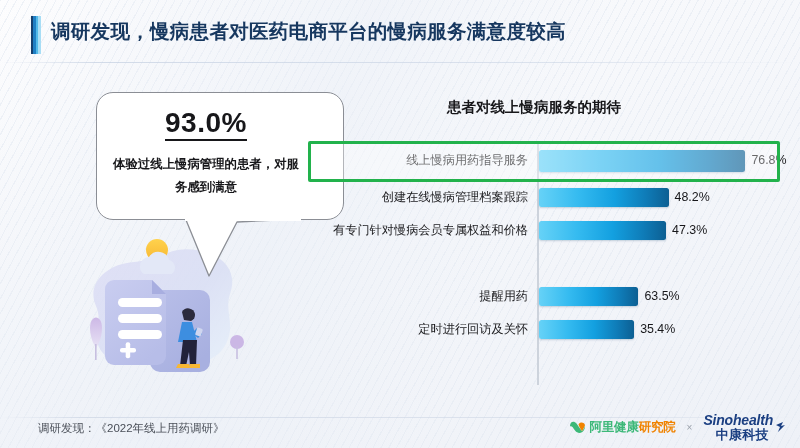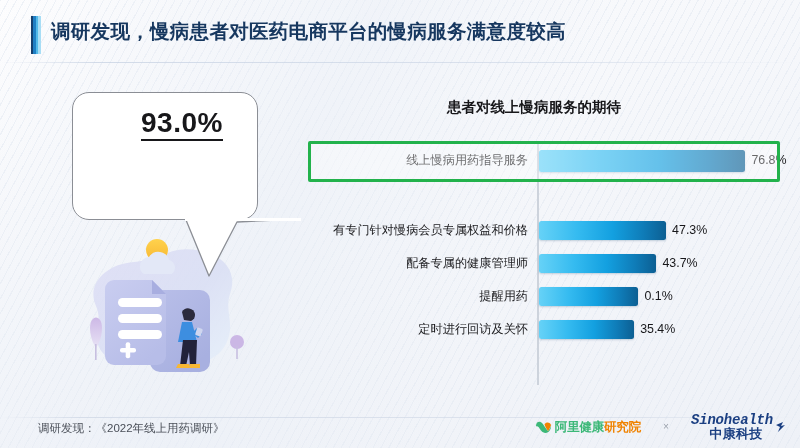--- a/index.html
+++ b/index.html
@@ -67,8 +67,8 @@
   
   .callout {
     position: absolute;
-    left: 72px; top: 92px;
-    width: 186px; height: 128px;
+    left: 96px; top: 92px;
+    width: 248px; height: 128px;
     border: 1.3px solid #8b8e95;
     border-radius: 17px;
     background: #ffffff;

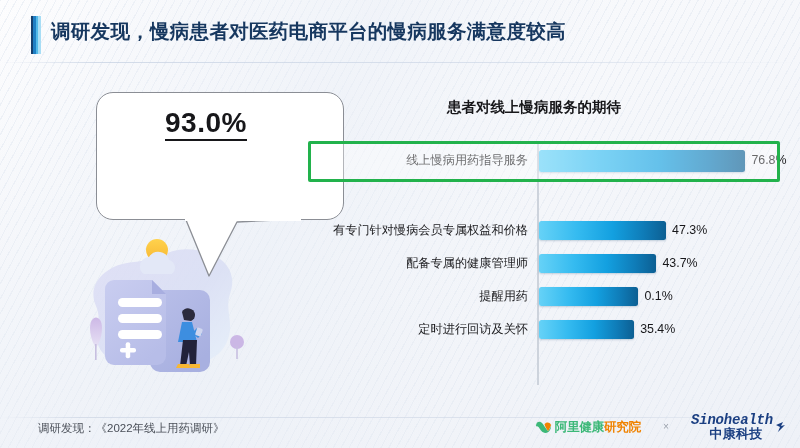--- a/index.html
+++ b/index.html
@@ -323,6 +323,7 @@
 
   <div class="callout">
     <div class="callout-pct"><span>93.0%</span></div>
+    <div class="callout-text">体验过线上慢病管理的患者，对服务感到满意</div>
   </div>
   <div class="callout-tail">
     <svg width="116" height="62" viewBox="0 0 116 62" xmlns="http://www.w3.org/2000/svg">

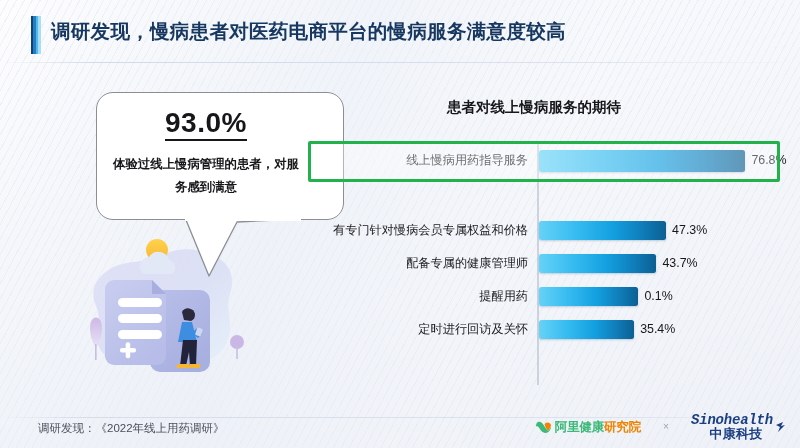--- a/index.html
+++ b/index.html
@@ -340,6 +340,11 @@
           <div class="row-label">线上慢病用药指导服务</div>
           <div class="bar" style="width: 206.4px;"></div>
           <div class="bar-value" style="left: 451.4px;">76.8%</div>
+        </div>
+        <div class="row" style="top: 37px;">
+          <div class="row-label">创建在线慢病管理档案跟踪</div>
+          <div class="bar" style="width: 129.537px;"></div>
+          <div class="bar-value" style="left: 374.538px;">48.2%</div>
         </div>
         <div class="row" style="top: 70px;">
           <div class="row-label">有专门针对慢病会员专属权益和价格</div>

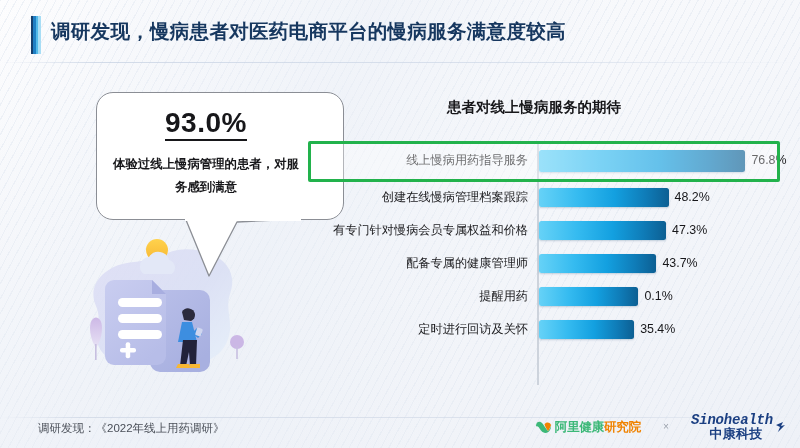--- a/index.html
+++ b/index.html
@@ -350,11 +350,6 @@
           <div class="row-label">有专门针对慢病会员专属权益和价格</div>
           <div class="bar" style="width: 127.119px;"></div>
           <div class="bar-value" style="left: 372.119px;">47.3%</div>
-        </div>
-        <div class="row" style="top: 103px;">
-          <div class="row-label">配备专属的健康管理师</div>
-          <div class="bar" style="width: 117.444px;"></div>
-          <div class="bar-value" style="left: 362.444px;">43.7%</div>
         </div>
         <div class="row" style="top: 136px;">
           <div class="row-label">提醒用药</div>

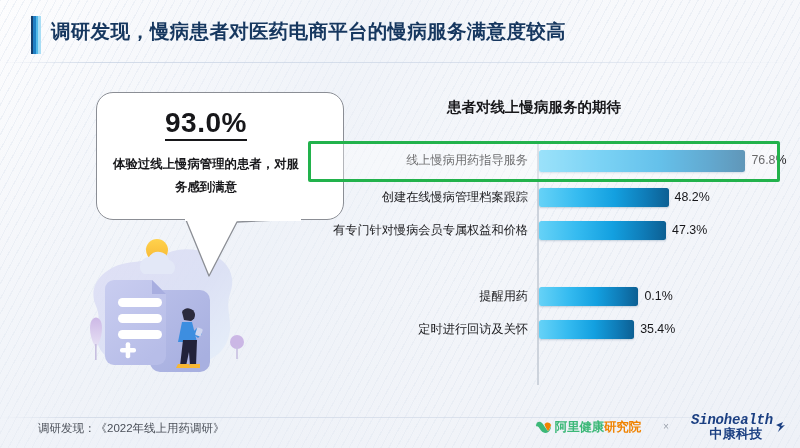--- a/index.html
+++ b/index.html
@@ -354,7 +354,7 @@
         <div class="row" style="top: 136px;">
           <div class="row-label">提醒用药</div>
           <div class="bar" style="width: 99.4375px;"></div>
-          <div class="bar-value" style="left: 344.438px;">0.1%</div>
+          <div class="bar-value" style="left: 344.438px;">63.5%</div>
         </div>
         <div class="row" style="top: 169px;">
           <div class="row-label">定时进行回访及关怀</div>

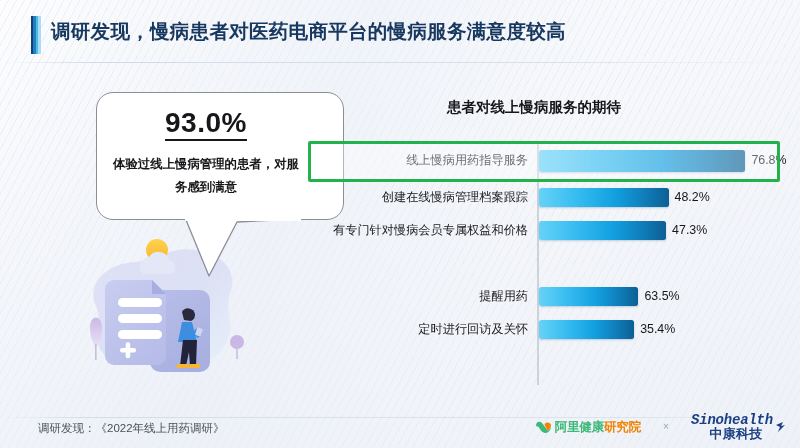--- a/index.html
+++ b/index.html
@@ -196,8 +196,7 @@
     height: 26px;
     display: flex;
     align-items: center;
-    gap: 22px;
-    font-family: Liberation Mono, monospace;
+    gap: 11px;
   }
   .logo-ali {
     display: flex;

